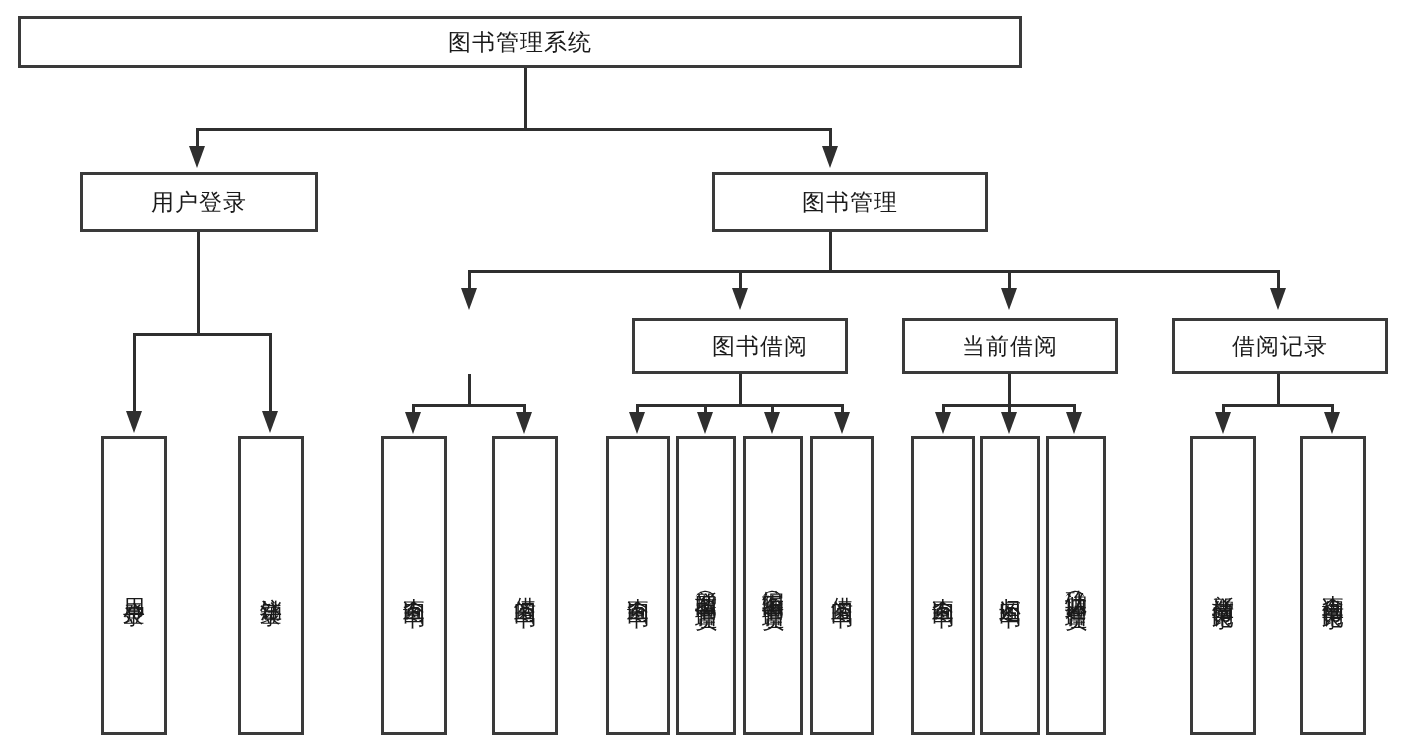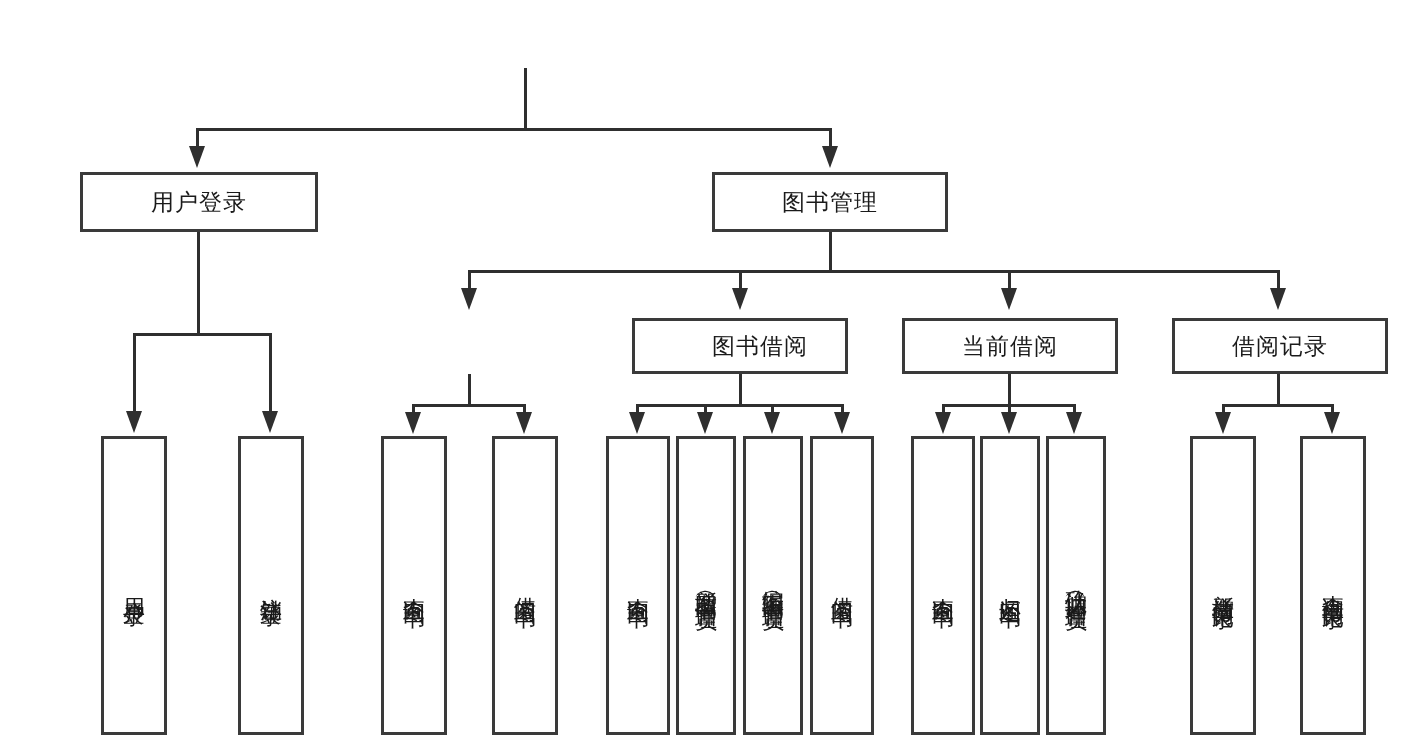--- a/index.html
+++ b/index.html
@@ -83,6 +83,9 @@
 
 <div id="canvas">
 
+  <div class="node root" style="left:18px; top:16px; width:1004px; height:52px;">
+    <span class="node-label">图书管理系统</span>
+  </div>
 
   <div class="edge vline" style="left:524px; top:68px; width:3px; height:62px;"></div>
 

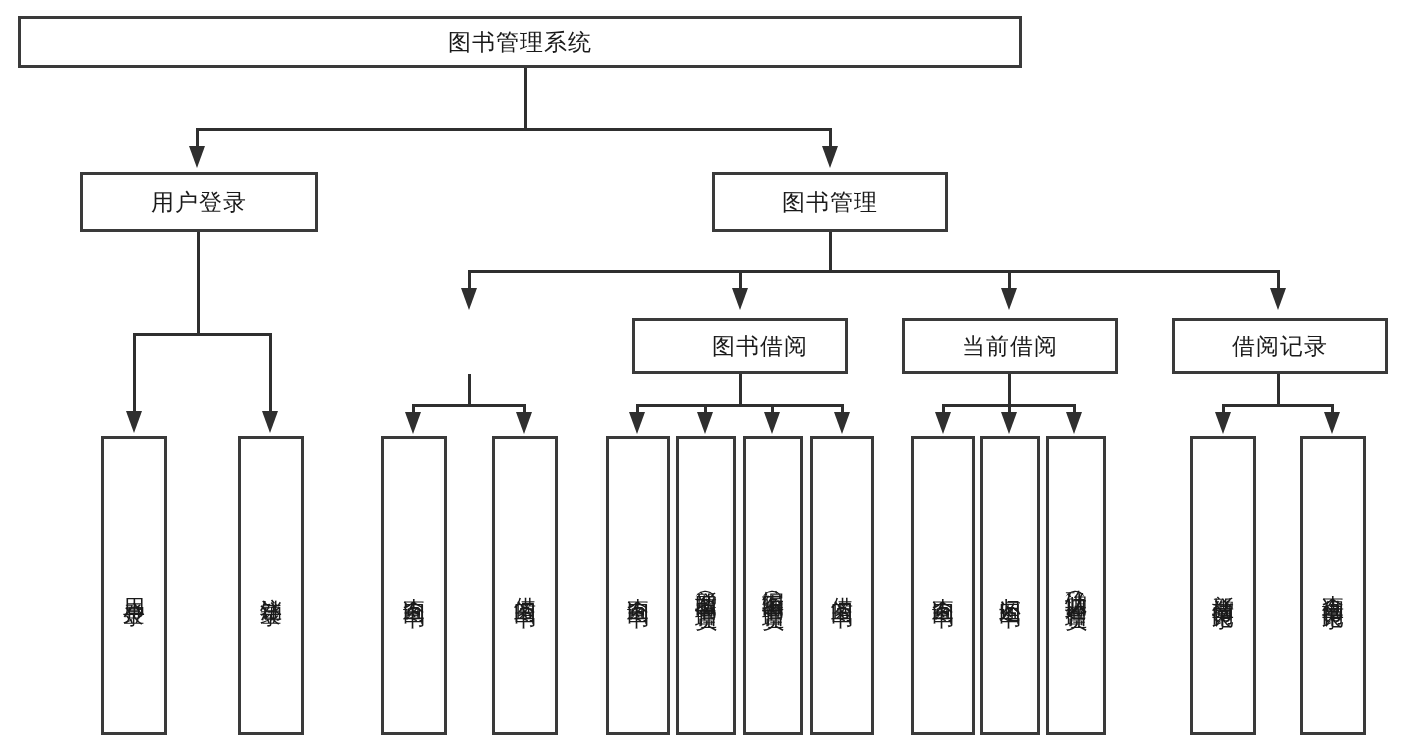--- a/index.html
+++ b/index.html
@@ -100,7 +100,7 @@
     <span class="node-label">用户登录</span>
   </div>
 
-  <div class="node" style="left:712px; top:172px; width:236px; height:60px;">
+  <div class="node" style="left:712px; top:172px; width:276px; height:60px;">
     <span class="node-label">图书管理</span>
   </div>
 

